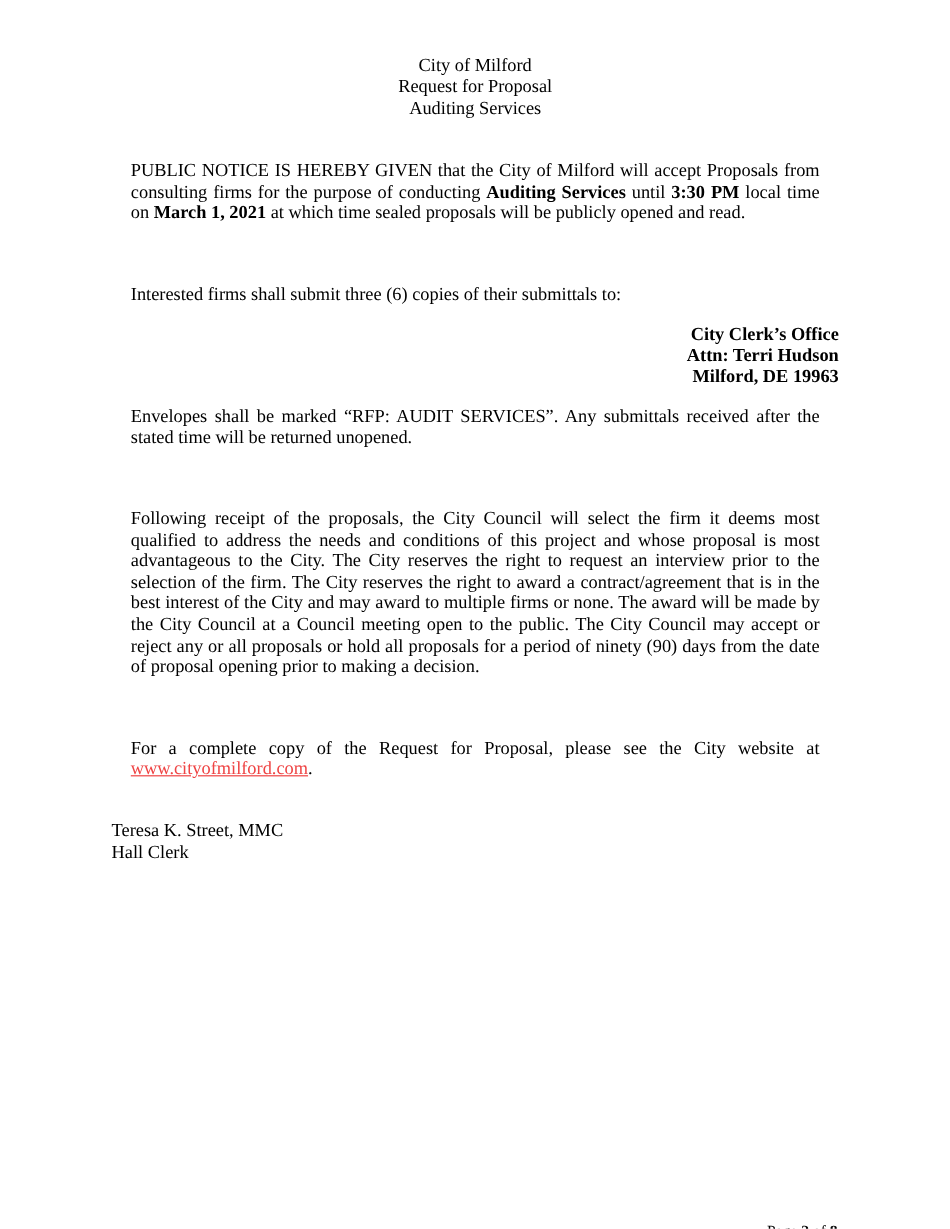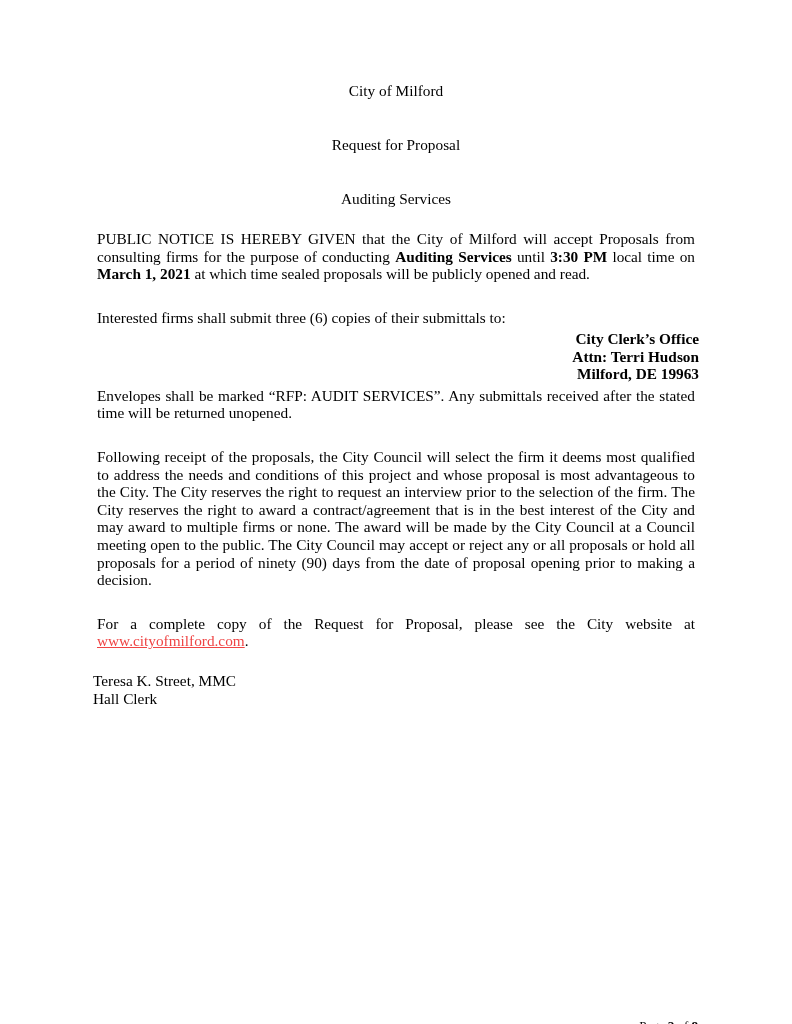--- a/index.html
+++ b/index.html
@@ -10,7 +10,7 @@
   }
   .page { position: absolute; left: 93px; top: 46px; width: 606px; }
   .header { text-align: center; }
-  .header div { height: 18px; margin-top: 36px; }
+  .header div { height: 18px; }
   p { margin: 4px; text-align: justify; }
   .gap { height: 18px; }
   .address { text-align: right; font-weight: bold; }

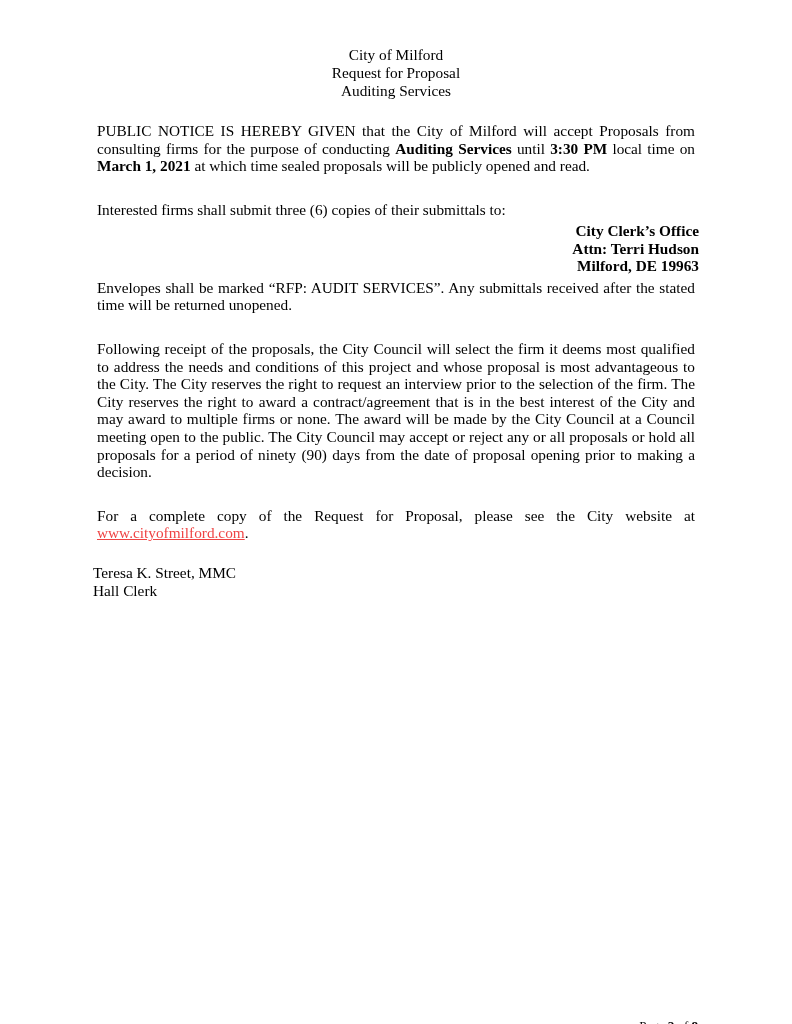--- a/index.html
+++ b/index.html
@@ -11,7 +11,7 @@
   .page { position: absolute; left: 93px; top: 46px; width: 606px; }
   .header { text-align: center; }
   .header div { height: 18px; }
-  p { margin: 4px; text-align: justify; }
+  p { margin: 16px; text-align: justify; }
   .gap { height: 18px; }
   .address { text-align: right; font-weight: bold; }
   .address div { height: 17.5px; }

